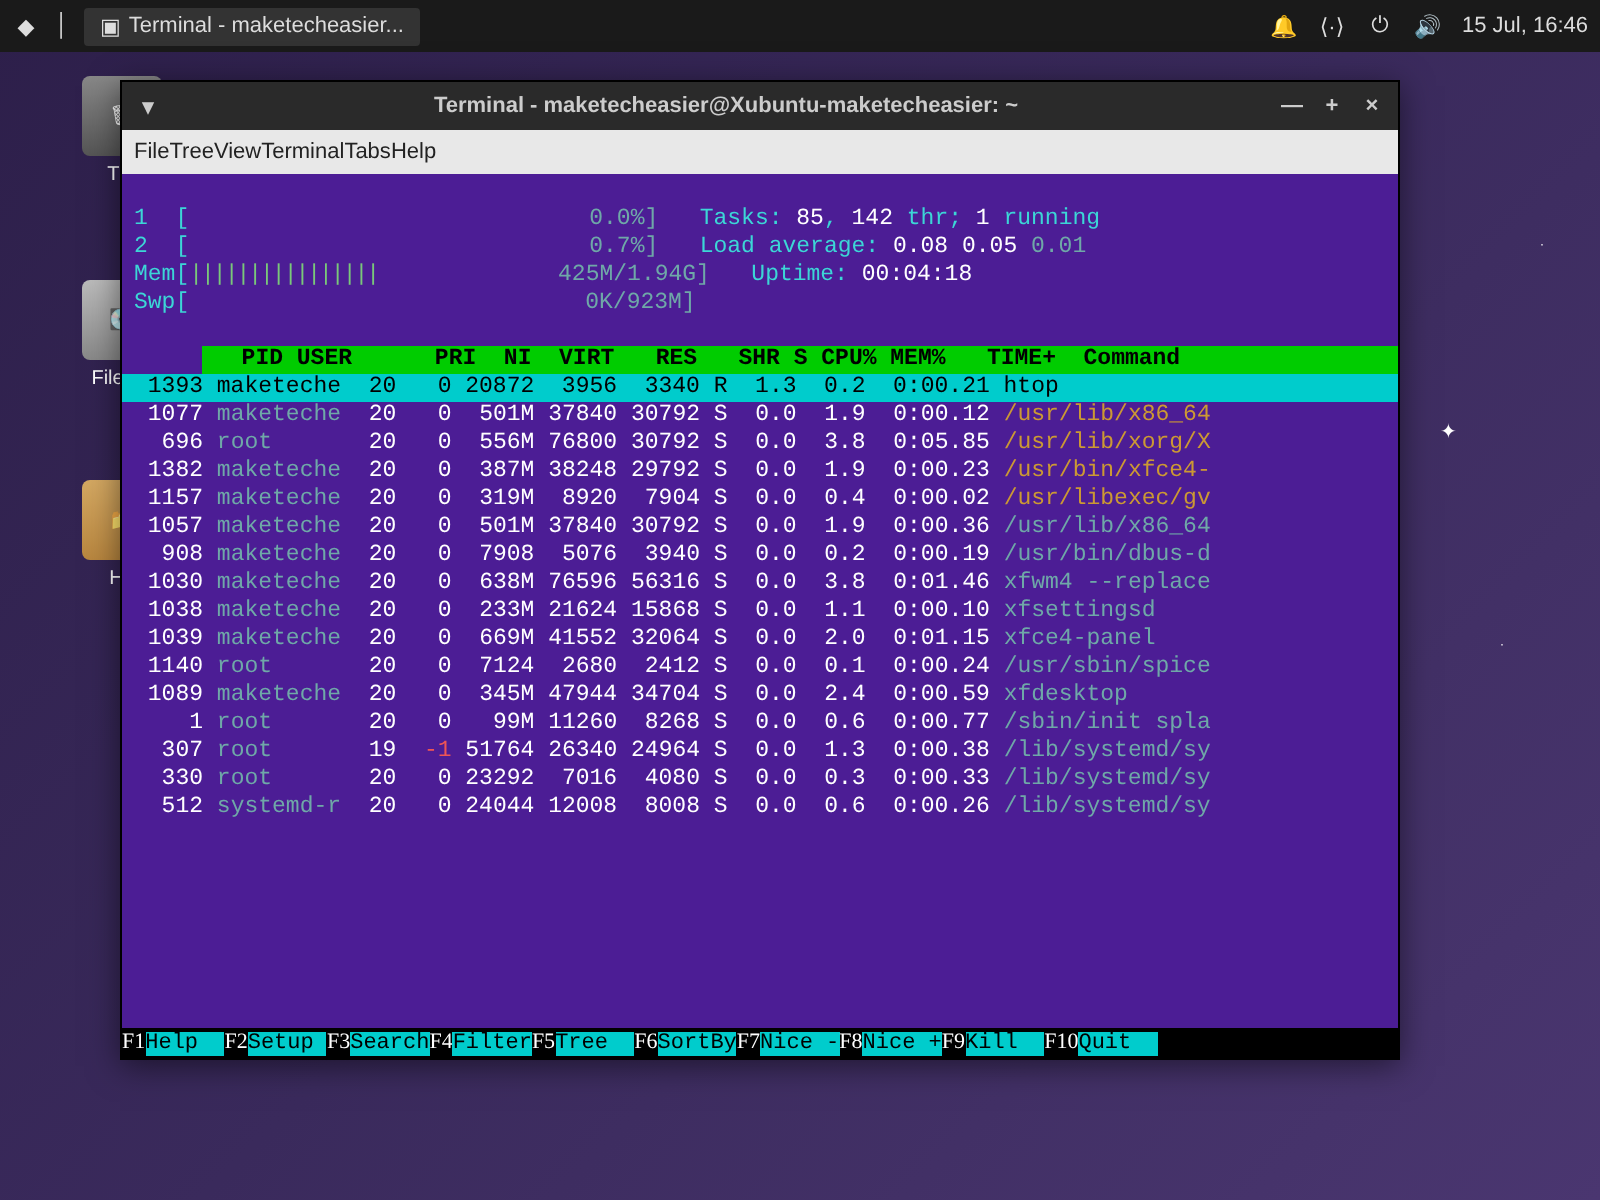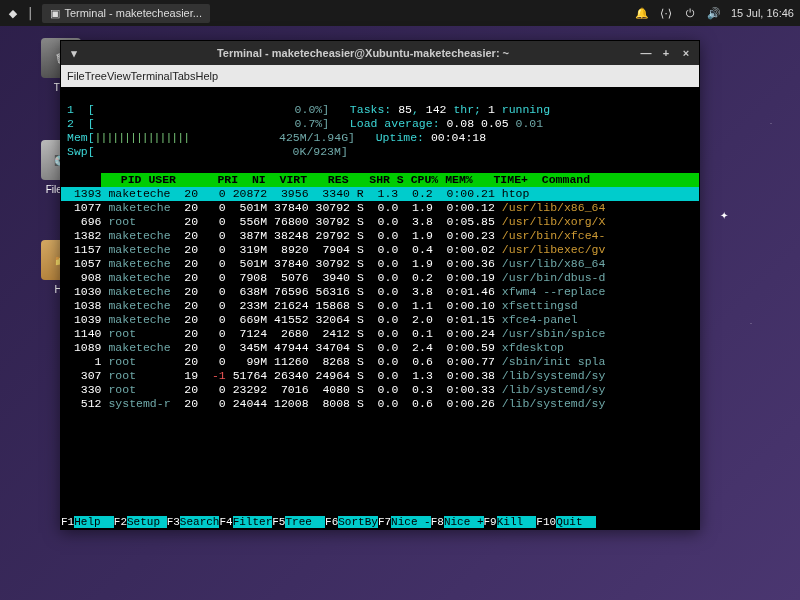--- a/index.html
+++ b/index.html
@@ -57,7 +57,7 @@
 
 .term-body {
   height: calc(100% - 46px);
-  background: #000000;
+  background: #4c1d95;
   font-family: "Courier New", monospace;
   font-size: 11.5px; line-height: 14px;
   color: #ccc; overflow: hidden;

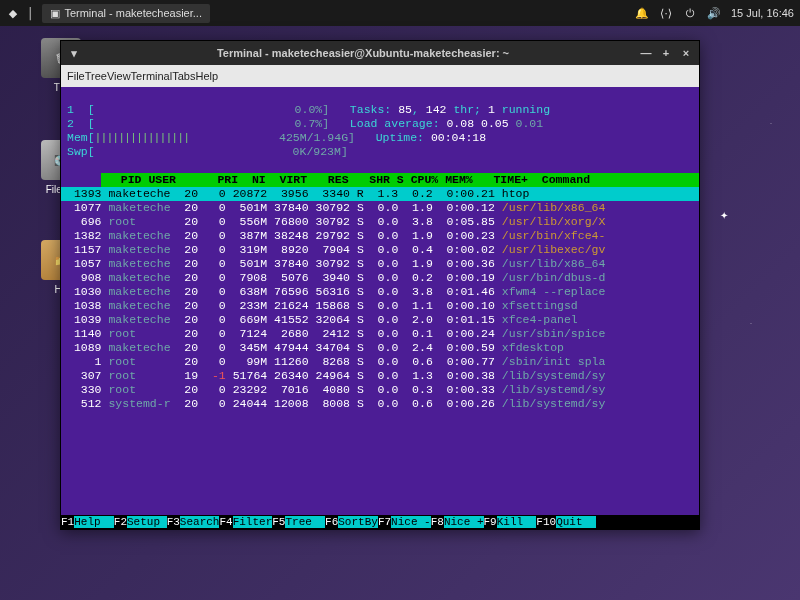--- a/index.html
+++ b/index.html
@@ -80,7 +80,7 @@
   position: absolute; bottom: 0; left: 0; right: 0;
   background: #000; white-space: pre; padding: 0; font-size: 11px;
 }
-.footer .fkey { color: #fff; }
+.footer .fkey { color: #fff; font-family: Liberation Serif, serif; }
 .footer .flabel { background: #00cccc; color: #000; }
 .bars span { letter-spacing: -1px; }
 </style>

